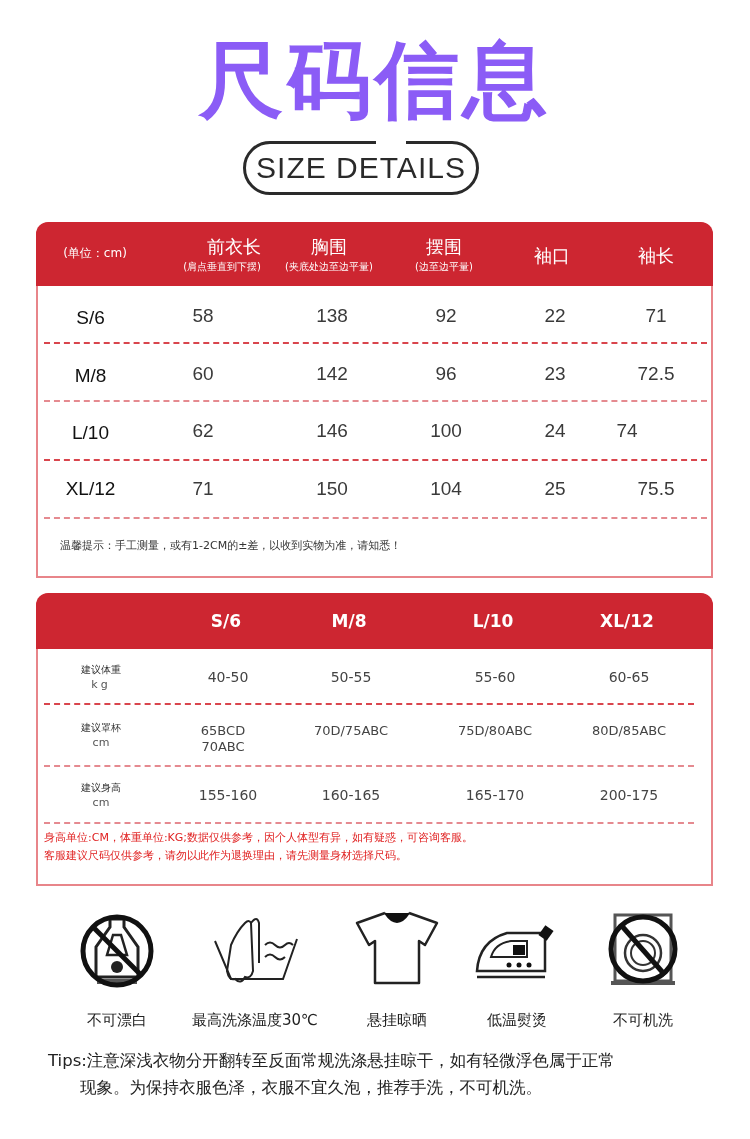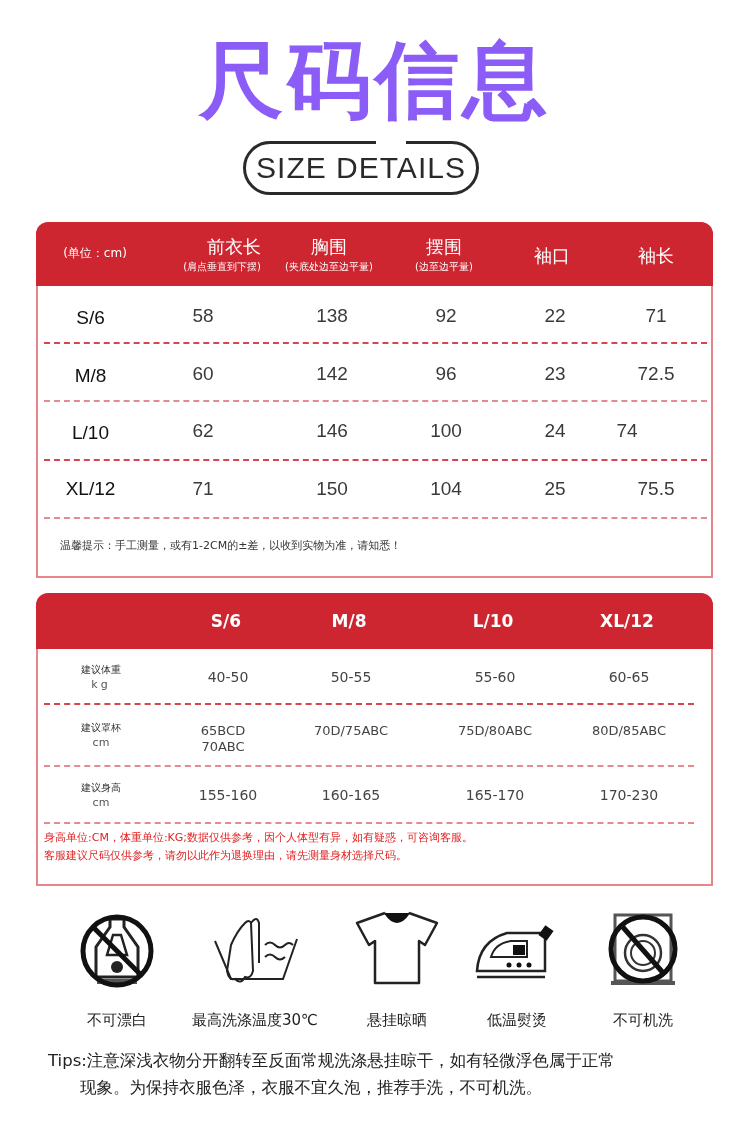--- a/index.html
+++ b/index.html
@@ -193,7 +193,7 @@
     <div class="val2" style="left:140px;width:100px;top:20px;">155-160</div>
     <div class="val2" style="left:263px;width:100px;top:20px;">160-165</div>
     <div class="val2" style="left:407px;width:100px;top:20px;">165-170</div>
-    <div class="val2" style="left:541px;width:100px;top:20px;">170-230</div>
+    <div class="val2" style="left:541px;width:100px;top:20px;">200-175</div>
   </div>
   <div class="dash light" style="top:229px;left:6px;width:650px;"></div>
 

